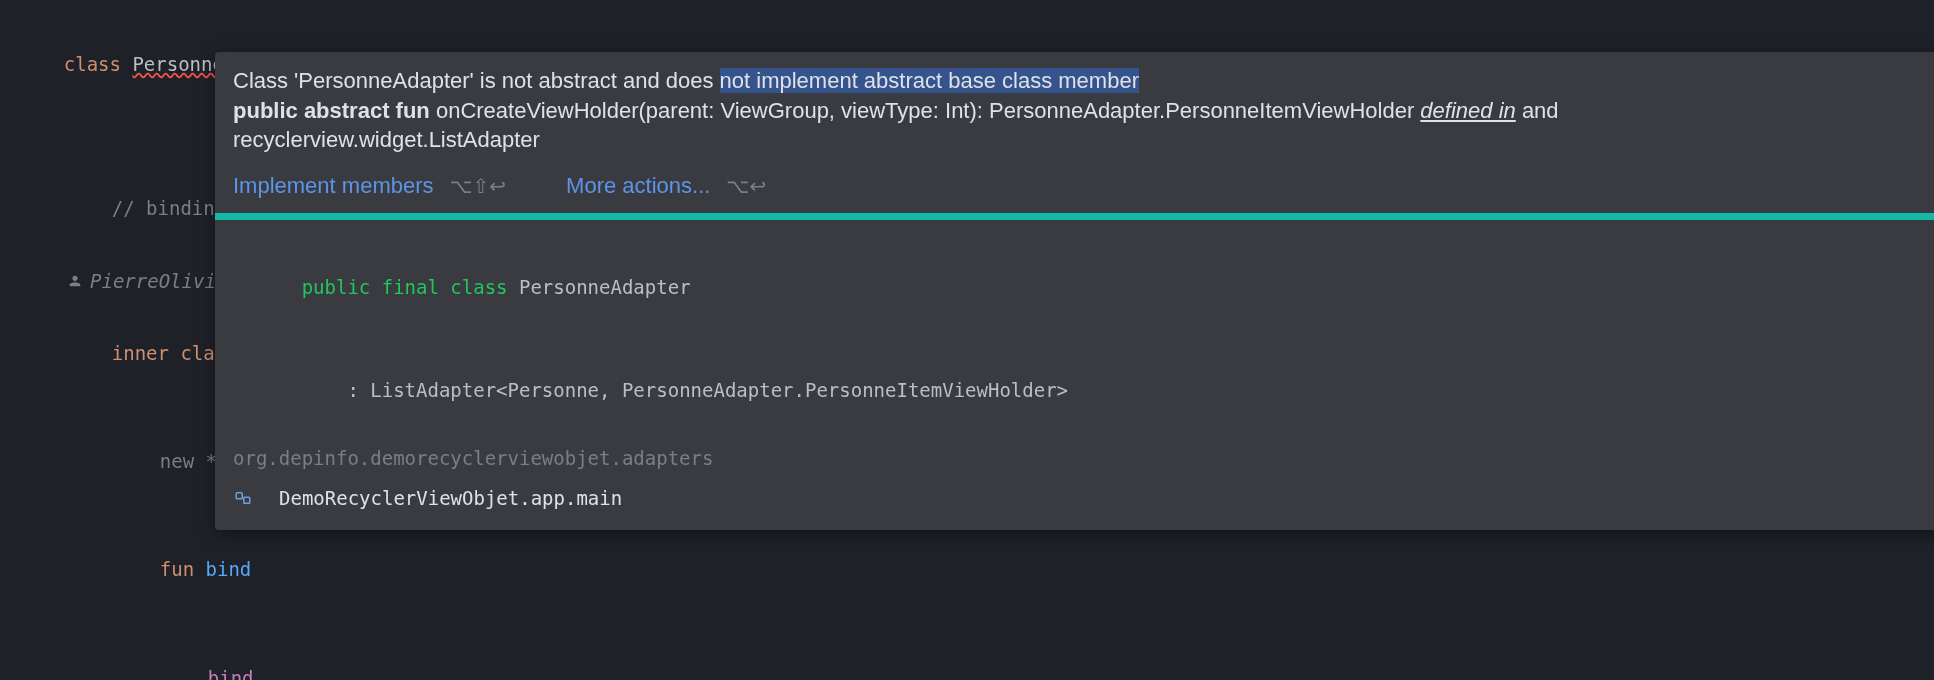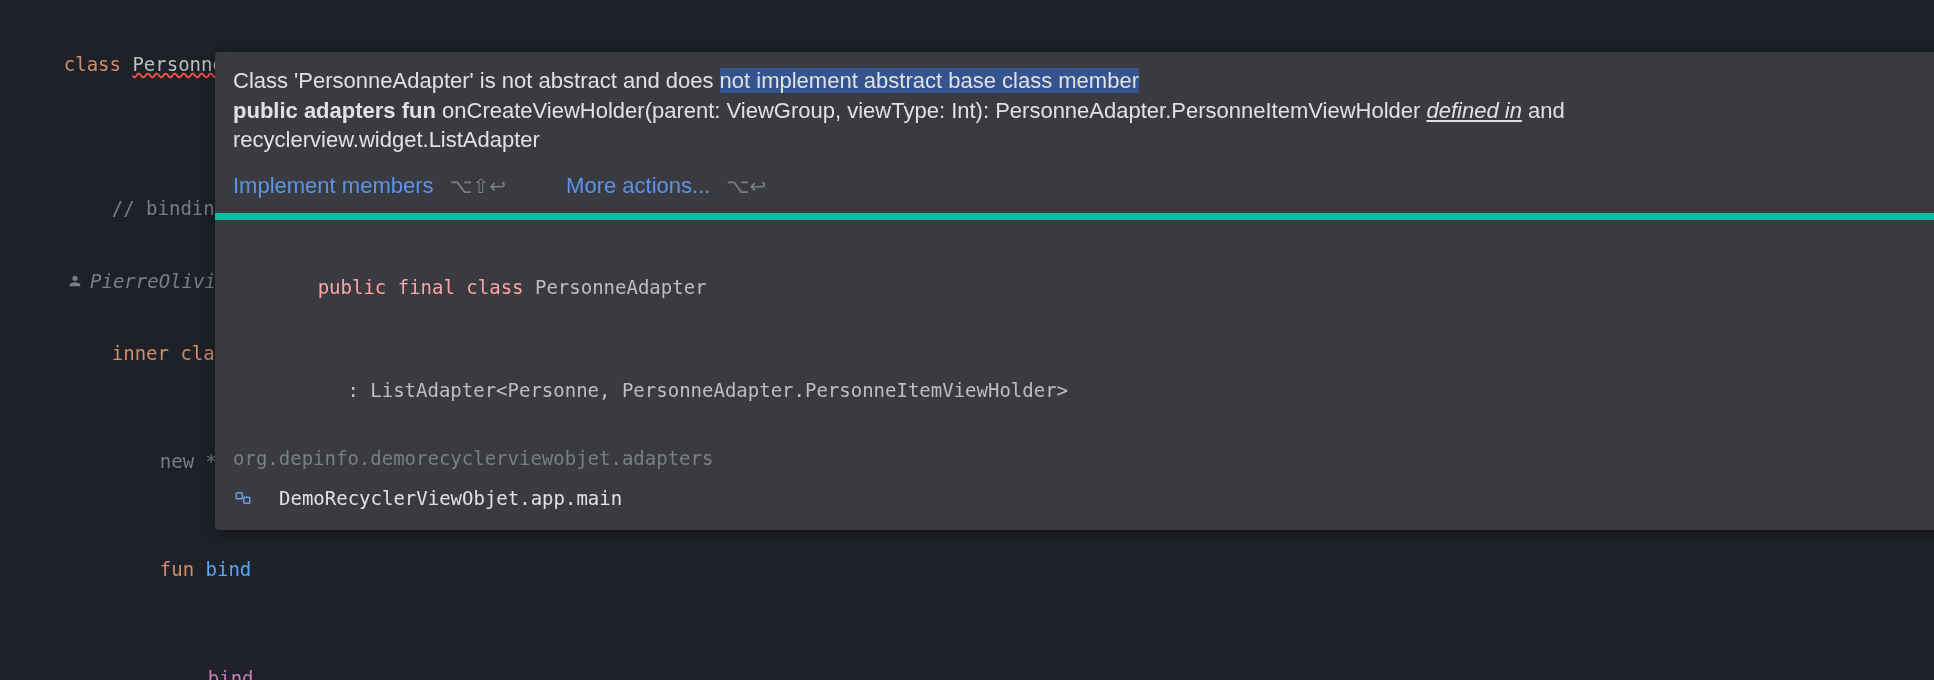--- a/index.html
+++ b/index.html
@@ -238,7 +238,7 @@
 <div class="tooltip">
   <div class="tooltip-header">
     <span>Class 'PersonneAdapter' is not abstract and does </span><span class="highlight">not implement abstract base class member</span><br>
-    <span class="bold">public adapters fun</span><span> onCreateViewHolder(parent: ViewGroup, viewType: Int): PersonneAdapter.PersonneItemViewHolder </span><span class="italic">defined in</span><span> and</span><br>
+    <span class="bold">public abstract fun</span><span> onCreateViewHolder(parent: ViewGroup, viewType: Int): PersonneAdapter.PersonneItemViewHolder </span><span class="italic">defined in</span><span> and</span><br>
     <span>recyclerview.widget.ListAdapter</span>
   </div>
 

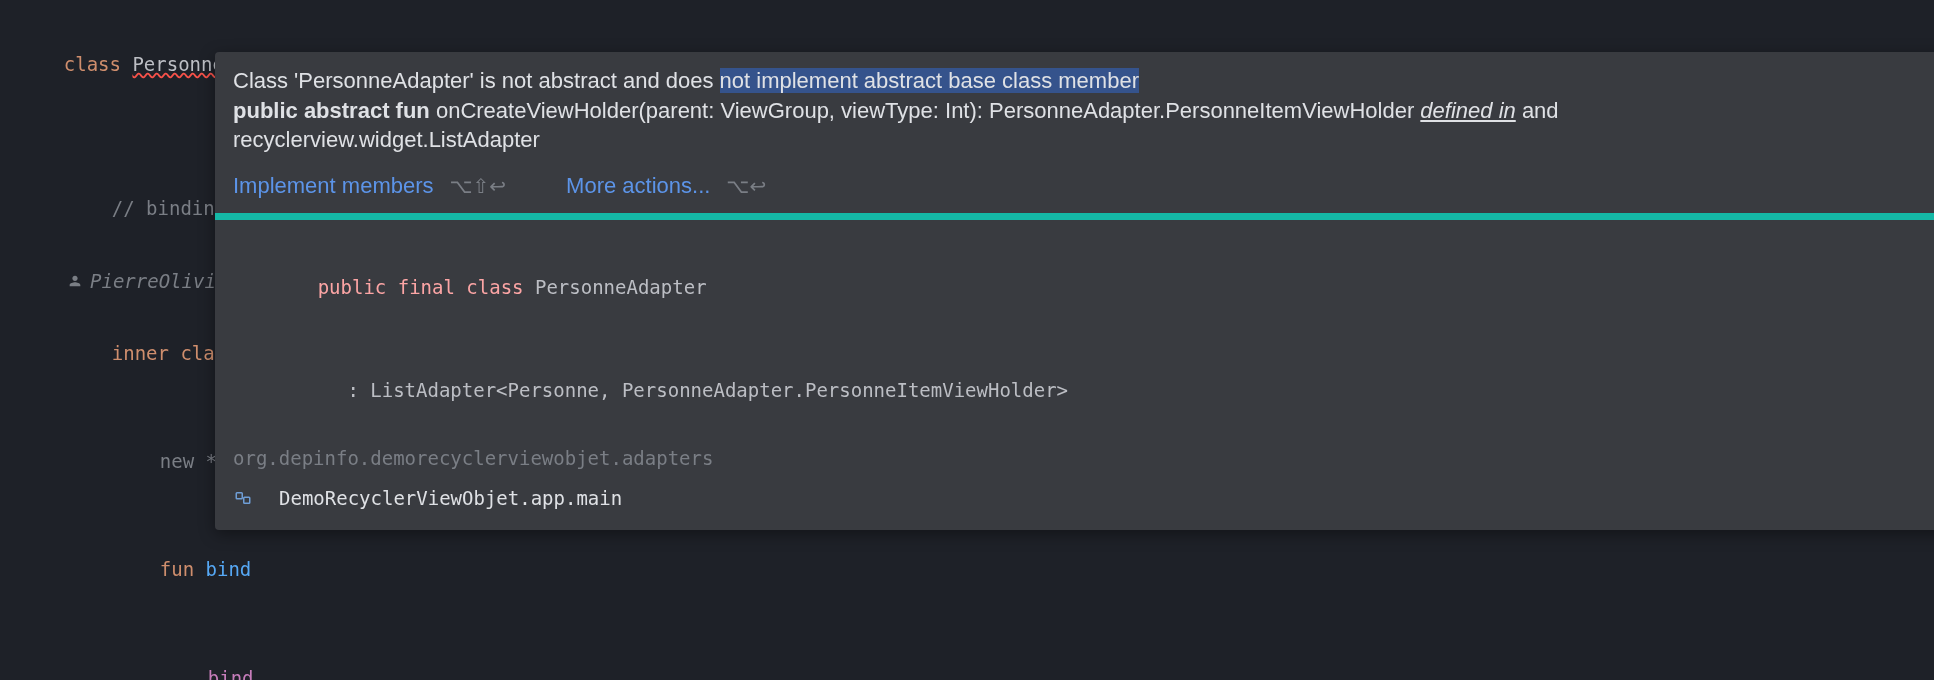--- a/index.html
+++ b/index.html
@@ -149,8 +149,7 @@
     }
     
     .tooltip-decl .keyword {
-      color: #fca5a5;
-      margin-left: 16px;
+      color: #22c55e;
     }
     
     .tooltip-decl .type {

